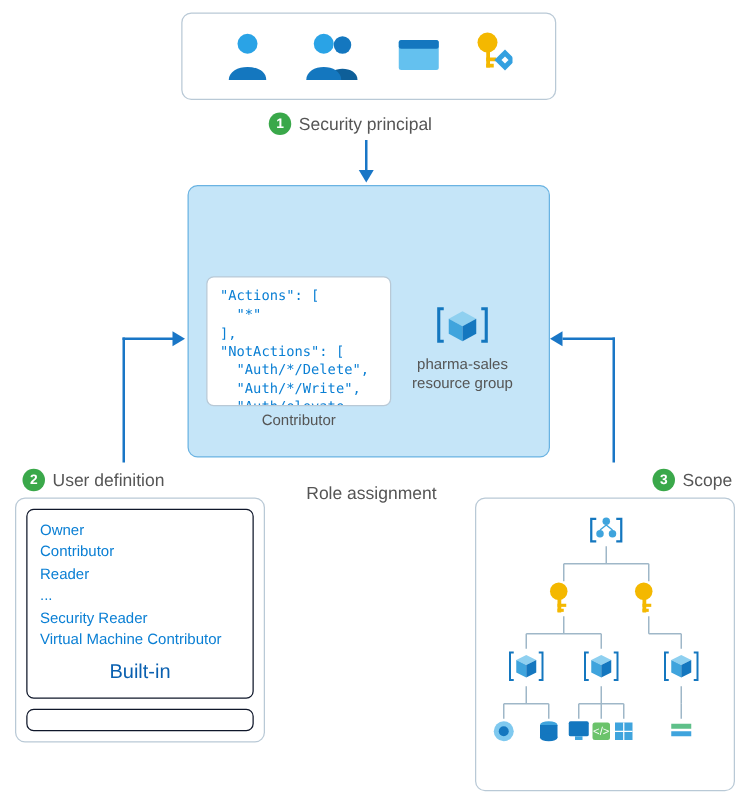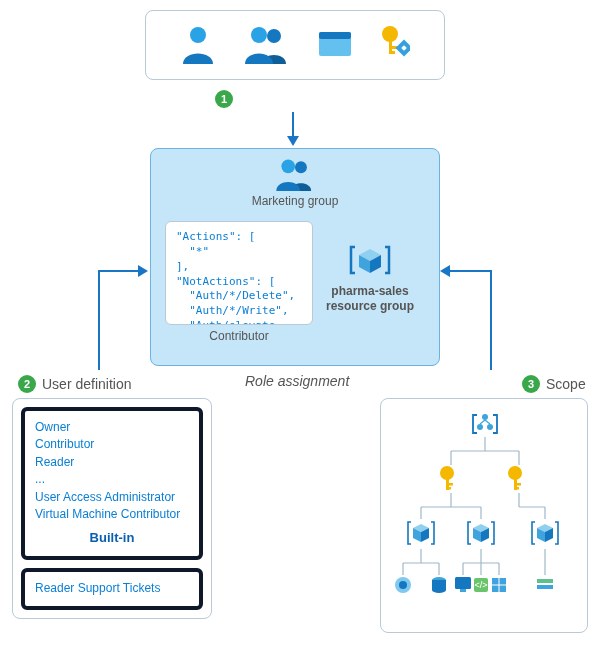--- a/index.html
+++ b/index.html
@@ -97,6 +97,7 @@
 
 <div class="label-row" style="position:absolute; left:215px; top:90px;">
   <span class="numcircle">1</span>
+  <span class="section-label">Security principal</span>
 </div>
 
 <div class="arrow" style="left:292px; top:112px;">

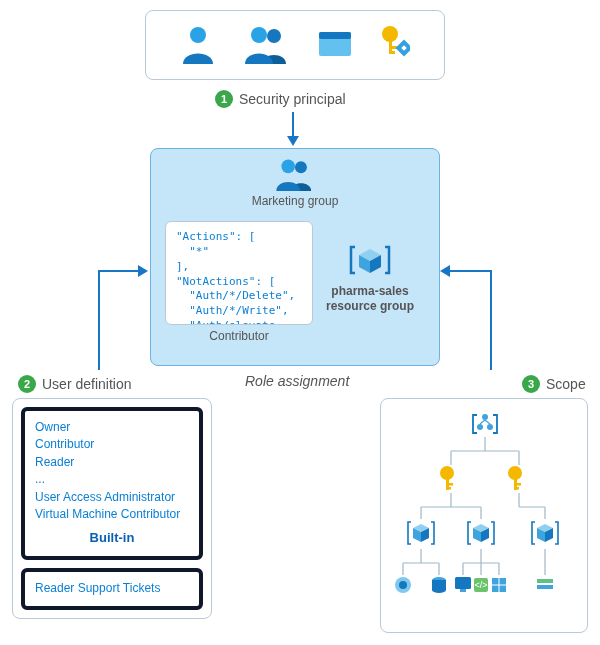--- a/index.html
+++ b/index.html
@@ -107,17 +107,6 @@
 
 <div class="panel panel-blue" style="left:150px; top:148px; width:290px; height:218px;">
 
-  <div style="position:absolute; left:0; right:0; top:8px; text-align:center;">
-    <span class="icon">
-      <svg width="40" height="34" viewBox="0 0 46 40">
-        <circle cx="30" cy="12" r="7" fill="#1477bf"></circle>
-        <path d="M18 40 C18 28 42 28 42 40 Z" fill="#0e5f99"></path>
-        <circle cx="15" cy="11" r="8" fill="#2aa3e6"></circle>
-        <path d="M1 40 C1 26 29 26 29 40 Z" fill="#1477bf"></path>
-      </svg>
-    </span>
-    <div class="small-caption">Marketing group</div>
-  </div>
 
   <div style="position:absolute; left:14px; top:72px; width:148px;">
     <div class="code-box" style="height:104px; overflow:hidden;">"Actions": [

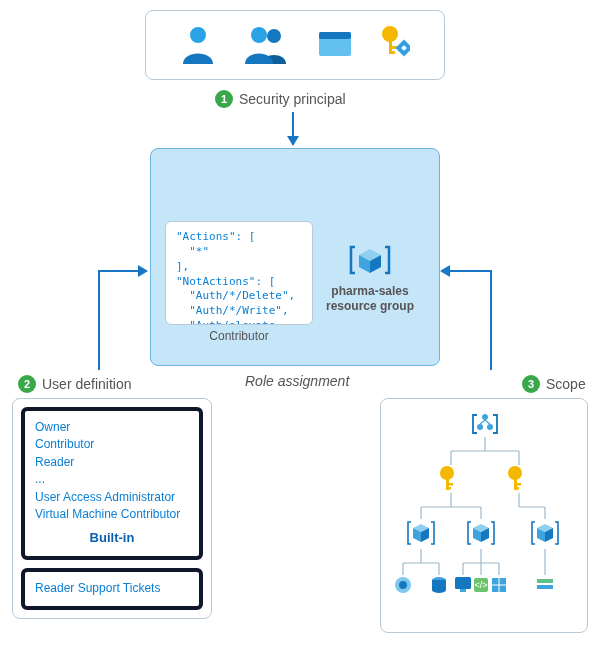--- a/index.html
+++ b/index.html
@@ -119,7 +119,7 @@
     <div class="small-caption" style="margin-top:4px;">Contributor</div>
   </div>
 
-  <div style="position:absolute; right:20px; top:90px; width:98px; text-align:center;font-weight:bold;">
+  <div style="position:absolute; right:20px; top:90px; width:98px; text-align:center;">
     <span class="icon">
       <svg width="42" height="42" viewBox="0 0 42 42">
 

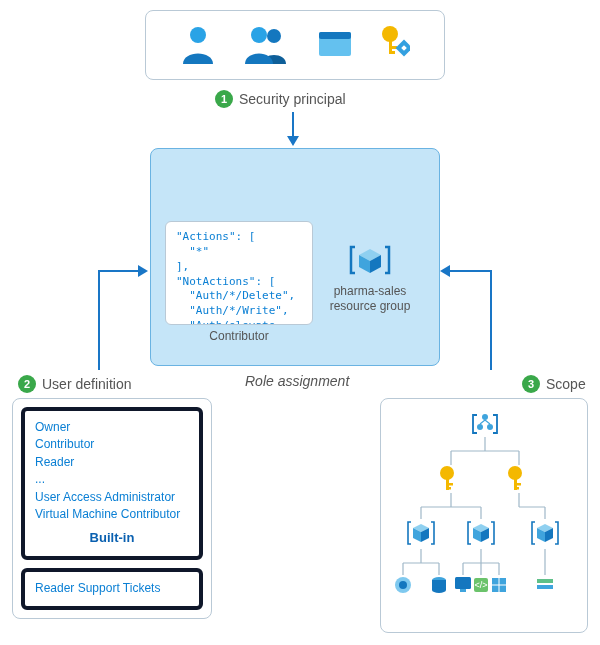--- a/index.html
+++ b/index.html
@@ -135,7 +135,7 @@
   </div>
 </div>
 
-<div class="center-label" style="position:absolute; left:245px; top:373px;font-style:italic;">Role assignment</div>
+<div class="center-label" style="position:absolute; left:245px; top:386px;">Role assignment</div>
 
 <div class="arrow" style="left:98px; top:270px;">
   <div class="shaft" style="left:0; top:0; width:2px; height:100px;"></div>

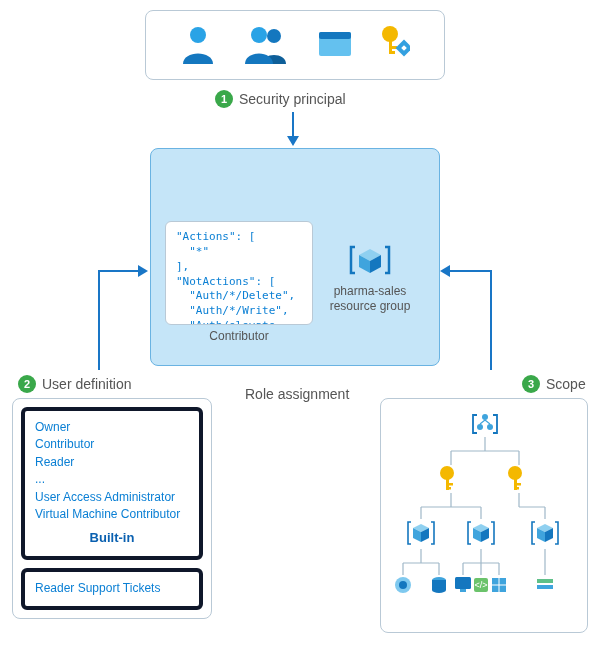--- a/index.html
+++ b/index.html
@@ -39,7 +39,7 @@
   }
   .small-caption { color: #555; font-size: 12px; text-align: center; }
   .role-card {
-    border: 4px solid #0f172a; border-radius: 6px; background: #fff;
+    border: 1px solid #0f172a; border-radius: 6px; background: #fff;
     padding: 8px 10px; color: #0a7fd4; font-size: 12px; line-height: 1.45;
   }
   .role-card .heading {

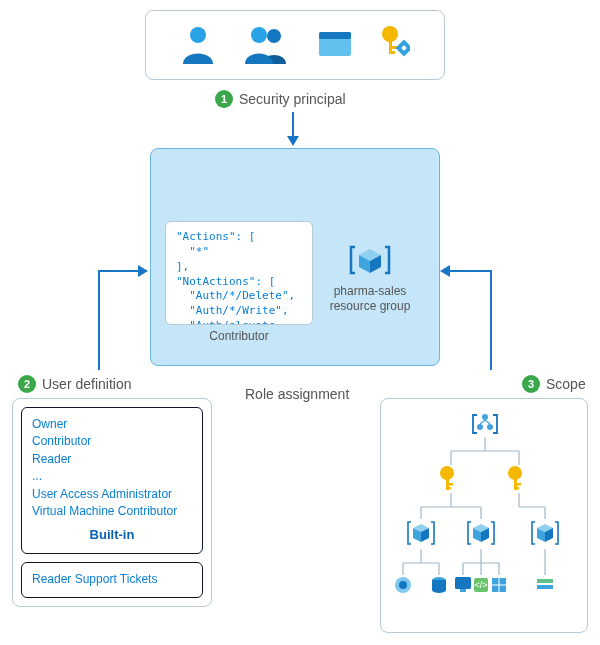--- a/index.html
+++ b/index.html
@@ -154,6 +154,7 @@
     <div>Contributor</div>
     <div>Reader</div>
     <div>...</div>
+    <div>Security Reader</div>
     <div>User Access Administrator</div>
     <div>Virtual Machine Contributor</div>
     <div class="heading">Built-in</div>

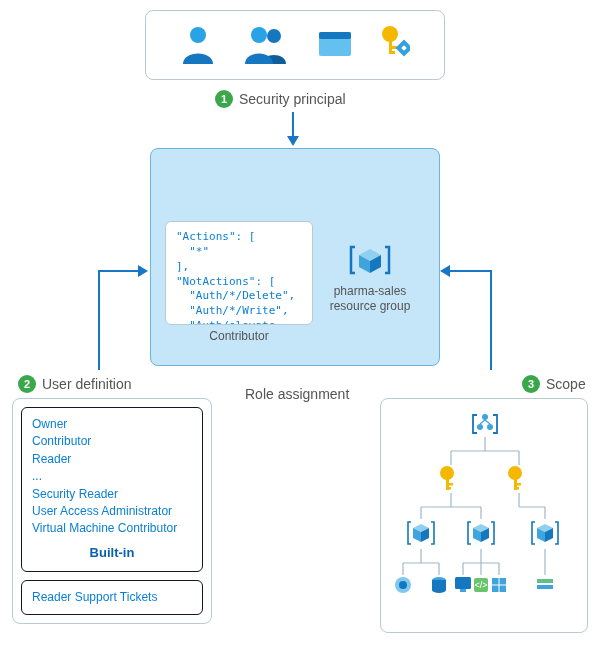--- a/index.html
+++ b/index.html
@@ -155,7 +155,6 @@
     <div>Reader</div>
     <div>...</div>
     <div>Security Reader</div>
-    <div>User Access Administrator</div>
     <div>Virtual Machine Contributor</div>
     <div class="heading">Built-in</div>
   </div>

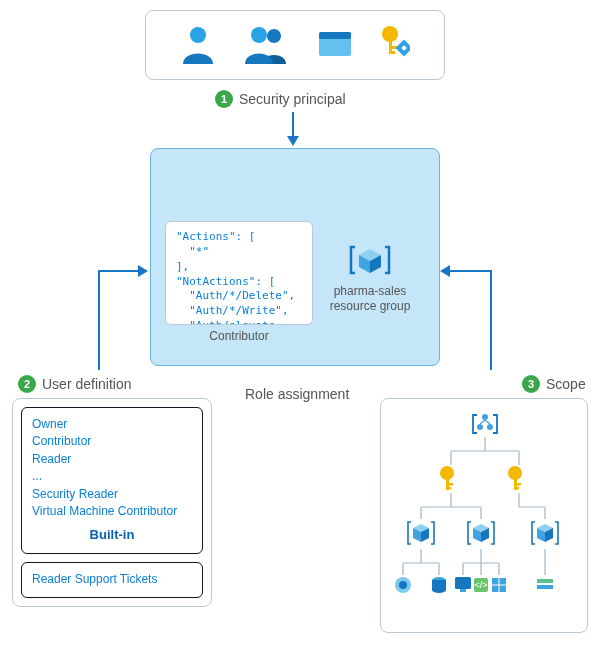--- a/index.html
+++ b/index.html
@@ -43,8 +43,8 @@
     padding: 8px 10px; color: #0a7fd4; font-size: 12px; line-height: 1.45;
   }
   .role-card .heading {
-    color: #0a60b0; font-weight: 700; text-align: center; margin-top: 6px;
-    font-size: 13px;
+    color: #0a60b0; font-weight: 400; text-align: center; margin-top: 6px;
+    font-size: 16px;
   }
   
   .icon { display: inline-block; }

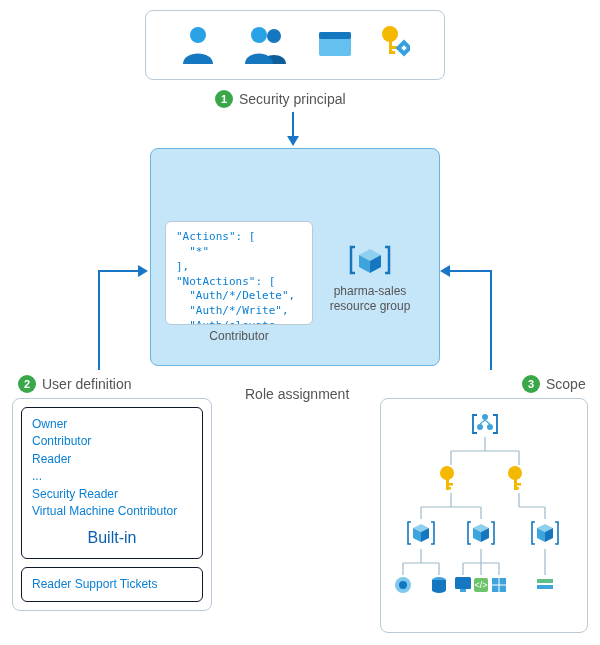--- a/index.html
+++ b/index.html
@@ -159,7 +159,6 @@
     <div class="heading">Built-in</div>
   </div>
   <div class="role-card" style="margin-top:8px;">
-    <div>Reader Support Tickets</div>
 
   </div>
 </div>

